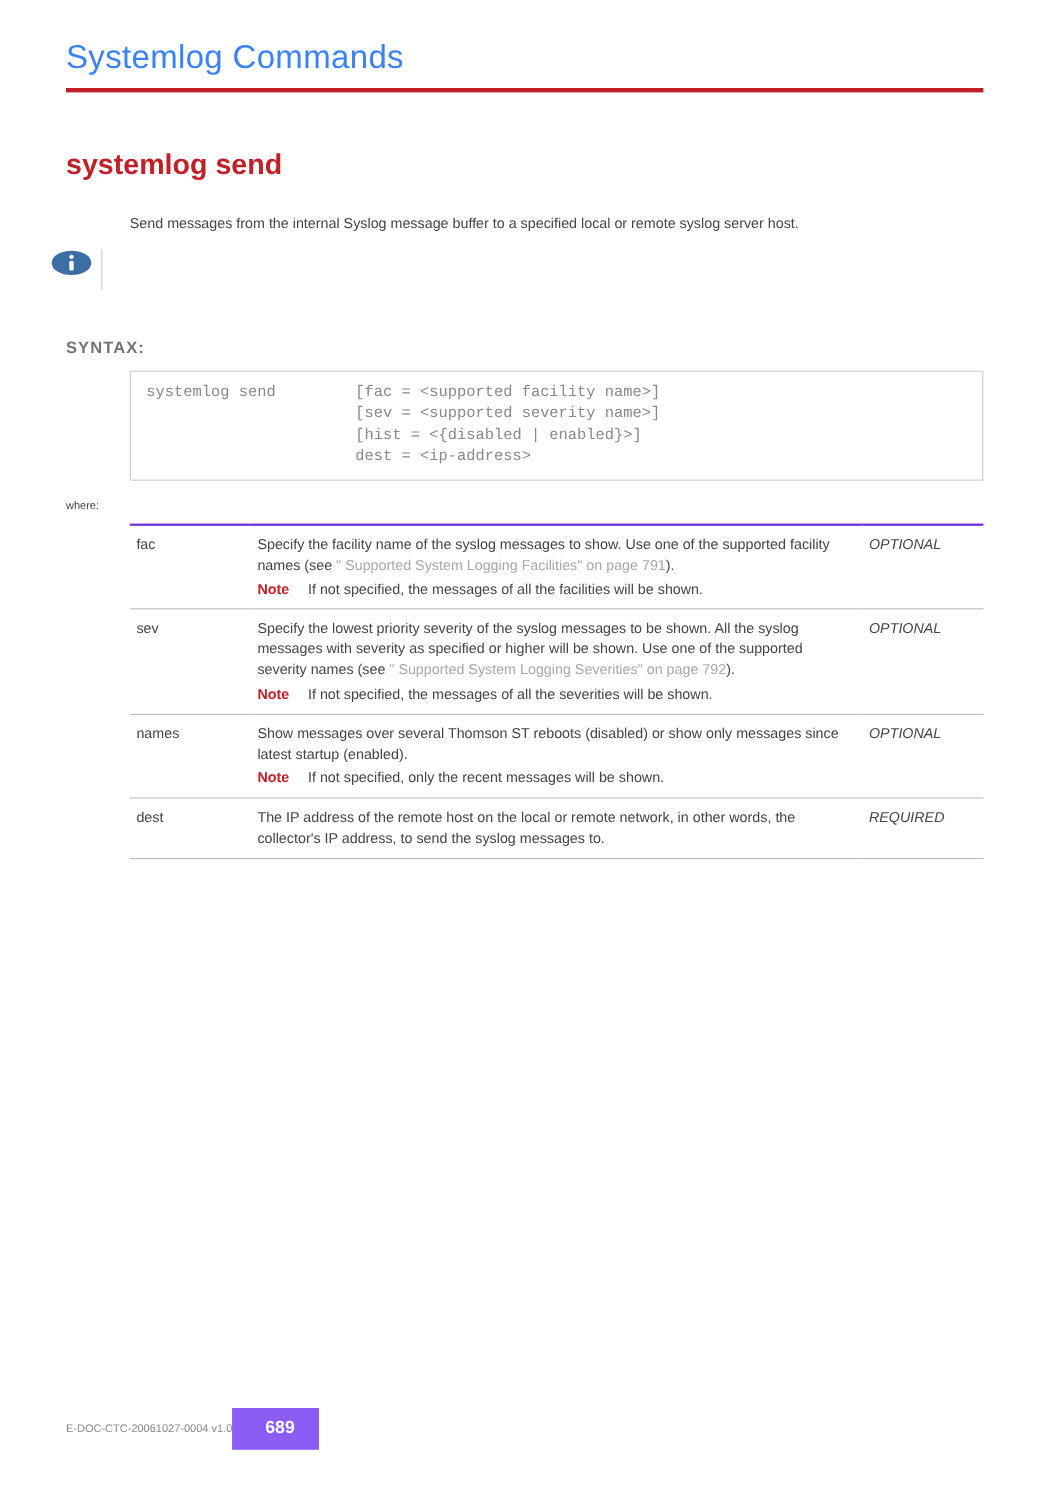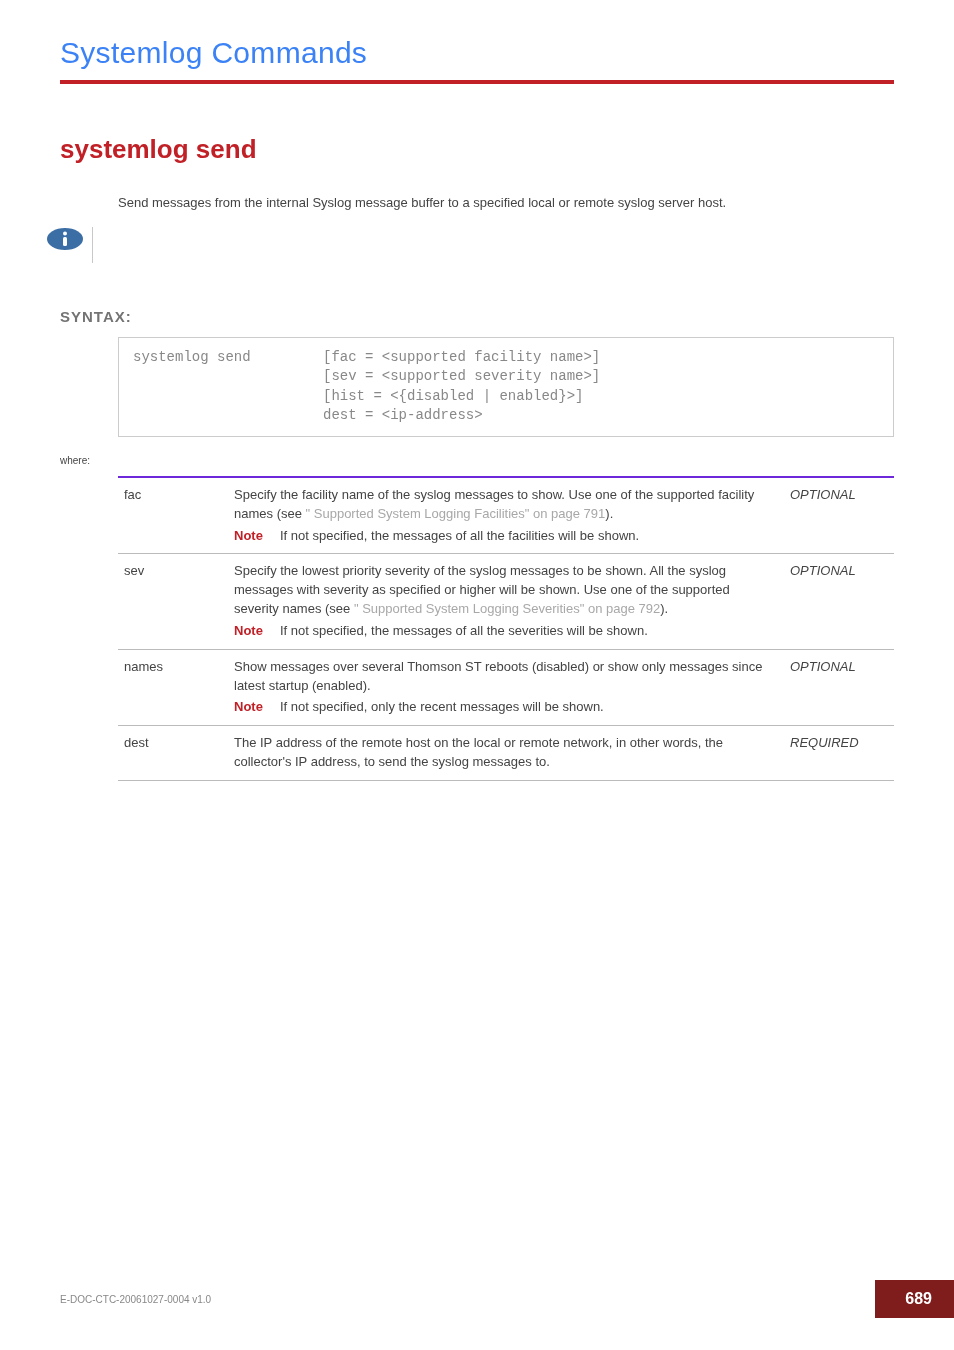--- a/index.html
+++ b/index.html
@@ -131,7 +131,6 @@
     right: 0;
     display: flex;
     align-items: center;
-    justify-content: space-between;
     font-size: 10px;
     color: #888;
   }

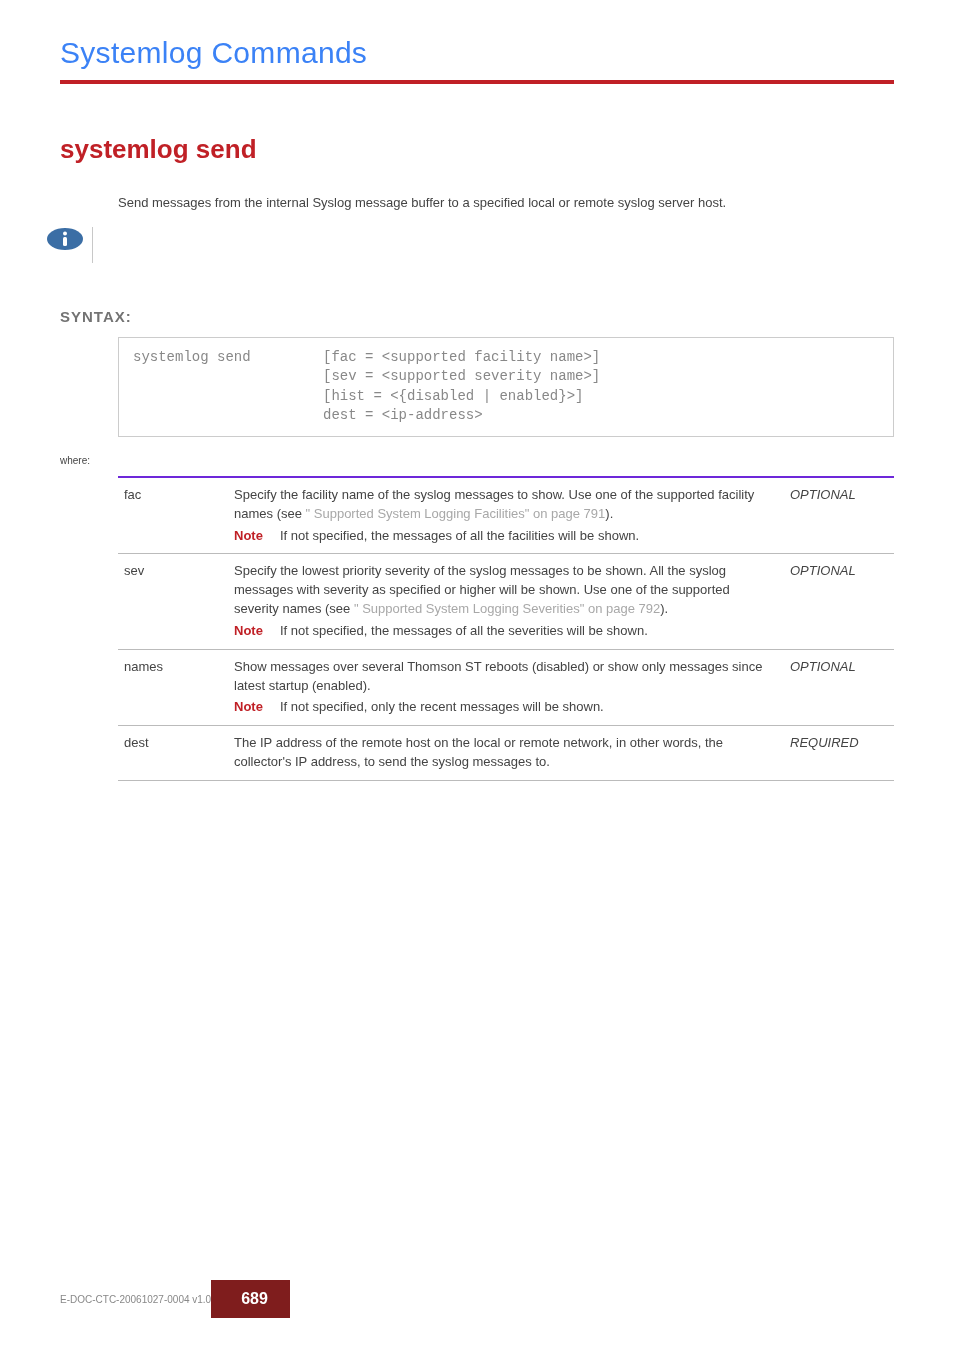--- a/index.html
+++ b/index.html
@@ -135,7 +135,7 @@
     color: #888;
   }
   .page-badge {
-    background: #7f1d1d;
+    background: #8b5cf6;
     color: #fff;
     font-size: 16px;
     font-weight: 700;

